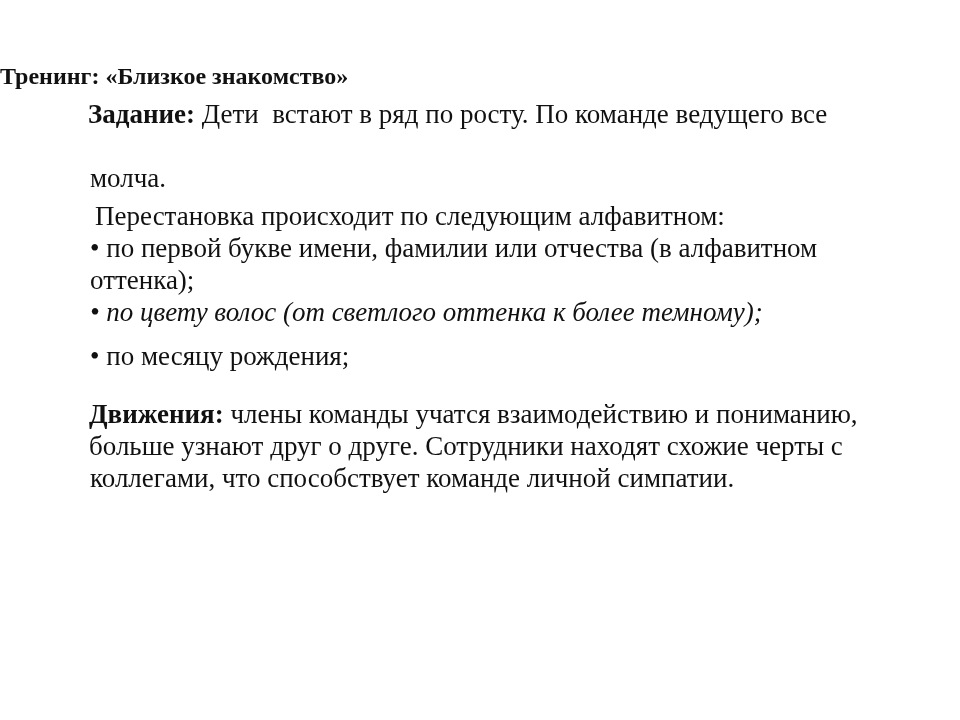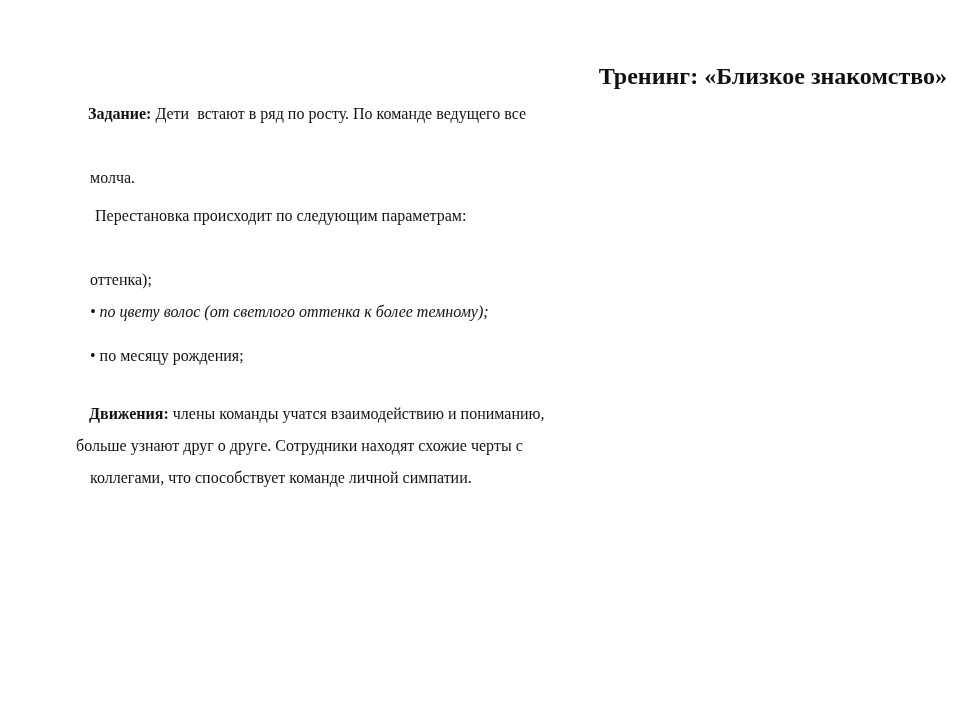--- a/index.html
+++ b/index.html
@@ -27,11 +27,10 @@
       top: 60px;
       left: 0;
       width: 940px;
-      text-align: right;
+      text-align: left;
       font-size: 24px;
       font-weight: bold;
       line-height: 32px;
-      padding-left: 7px;
     }
     .line {
       position: absolute;

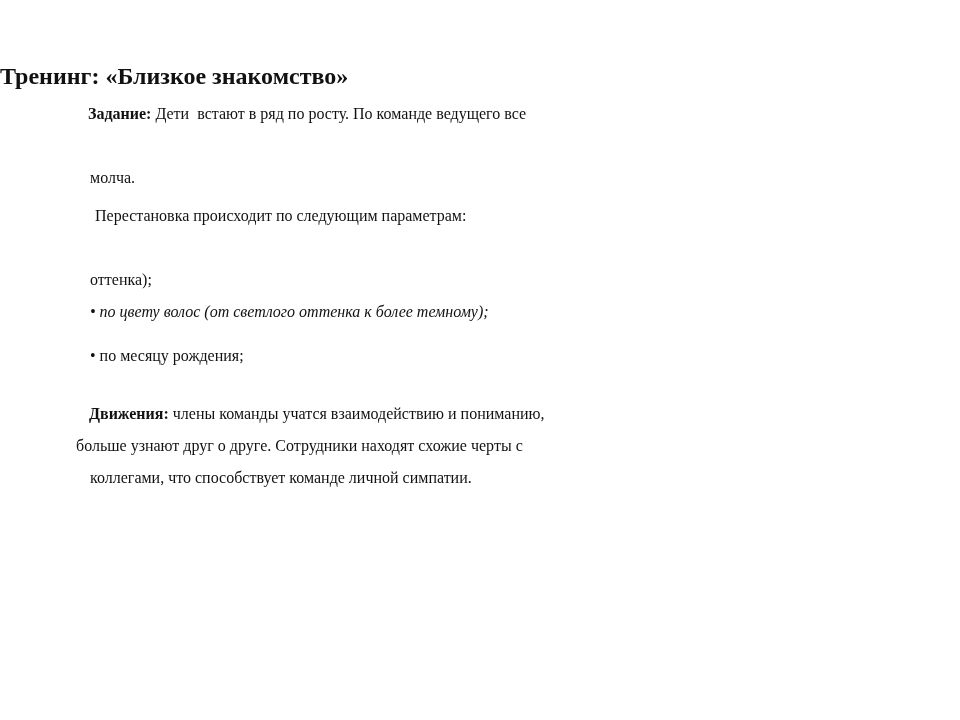--- a/index.html
+++ b/index.html
@@ -34,7 +34,7 @@
     }
     .line {
       position: absolute;
-      font-size: 16px;
+      font-size: 27px;
       line-height: 32px;
       white-space: pre;
     }

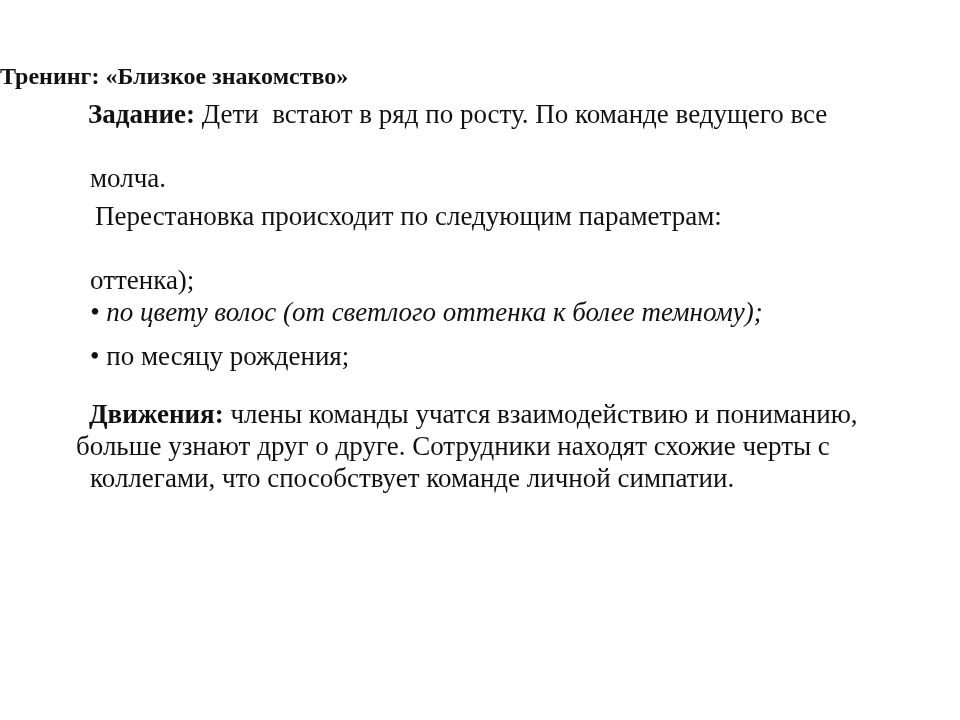--- a/index.html
+++ b/index.html
@@ -50,7 +50,7 @@
   <div class="line" style="top:98px; left:88px;"><span class="bold">Задание:</span><span> Дети  встают в ряд по росту. По команде ведущего все</span></div>
   <div class="line" style="top:162px; left:90px;">молча.</div>
 
-  <div class="line" style="top:200px; left:95px;">Перестановка происходит по следующим параметрам:</div>
+  <div class="line" style="top:200px; left:95px;">Перестановка происходит по следующим алфавитном:</div>
 
   <div class="line" style="top:264px; left:90px;">оттенка);</div>
   <div class="line" style="top:296px; left:90px;font-style:italic;">• по цвету волос (от светлого оттенка к более темному);</div>

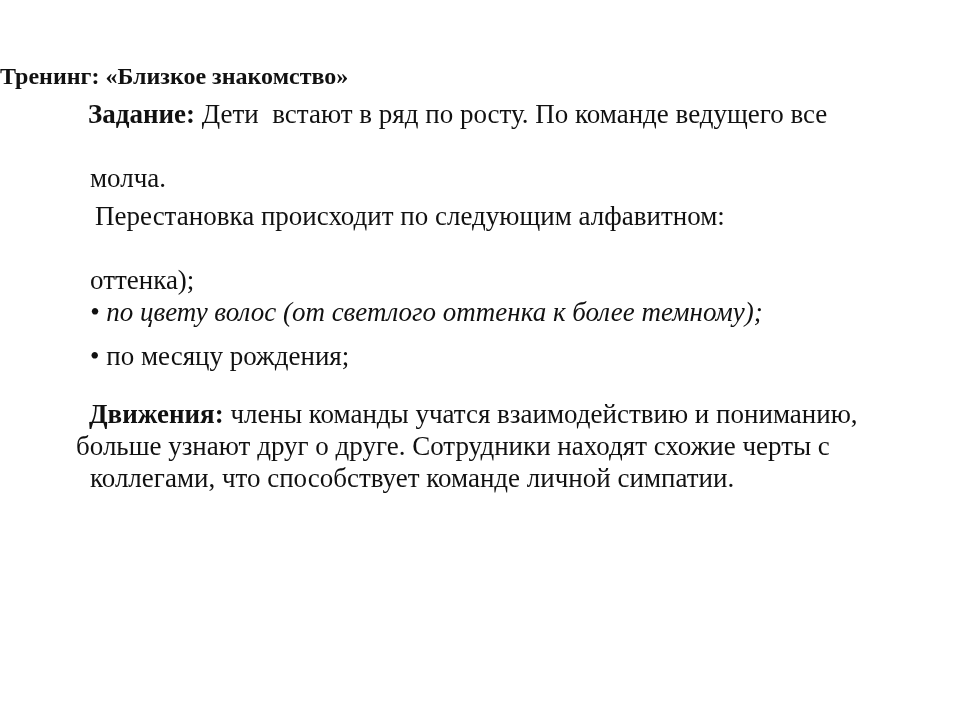--- a/index.html
+++ b/index.html
@@ -52,6 +52,7 @@
 
   <div class="line" style="top:200px; left:95px;">Перестановка происходит по следующим алфавитном:</div>
 
+  <div class="line" style="top:232px; left:90px;">• по первой букве имени, фамилии или отчества (в алфавитном</div>
   <div class="line" style="top:264px; left:90px;">оттенка);</div>
   <div class="line" style="top:296px; left:90px;font-style:italic;">• по цвету волос (от светлого оттенка к более темному);</div>
   <div class="line" style="top:328px; left:90px;margin-top:12px;">• по месяцу рождения;</div>

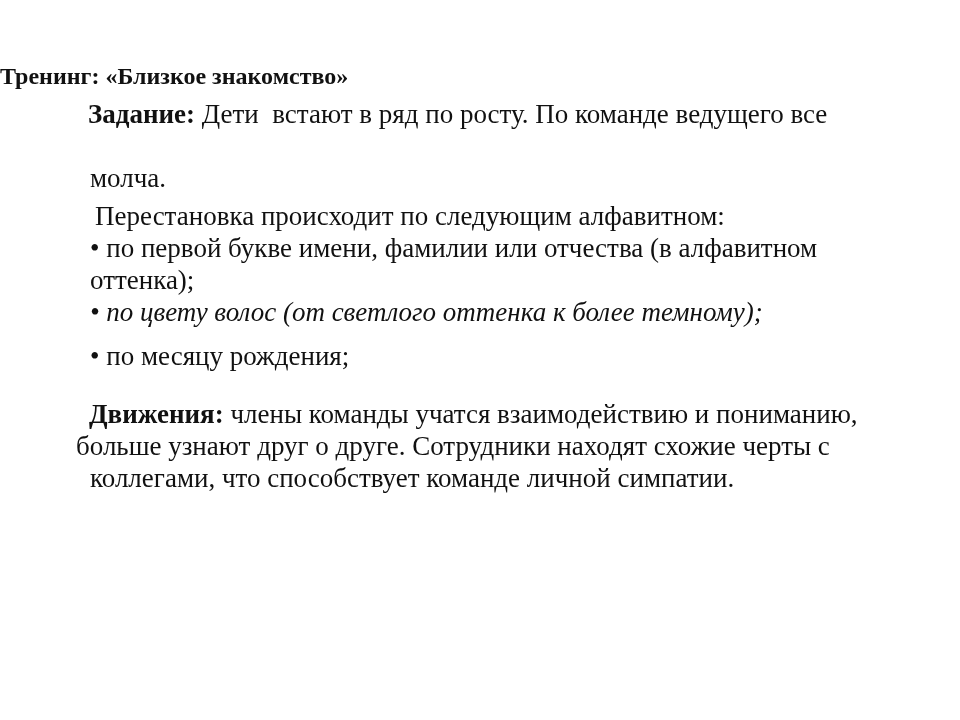--- a/index.html
+++ b/index.html
@@ -58,7 +58,7 @@
   <div class="line" style="top:328px; left:90px;margin-top:12px;">• по месяцу рождения;</div>
 
   <div class="line" style="top:398px; left:89px;"><span class="bold">Движения:</span><span> члены команды учатся взаимодействию и пониманию,</span></div>
-  <div class="line" style="top:430px; left:76px;">больше узнают друг о друге. Сотрудники находят схожие черты с</div>
+  <div class="line" style="top:430px; left:89px;">больше узнают друг о друге. Сотрудники находят схожие черты с</div>
   <div class="line" style="top:462px; left:90px;">коллегами, что способствует команде личной симпатии.</div>
 
 </div>

